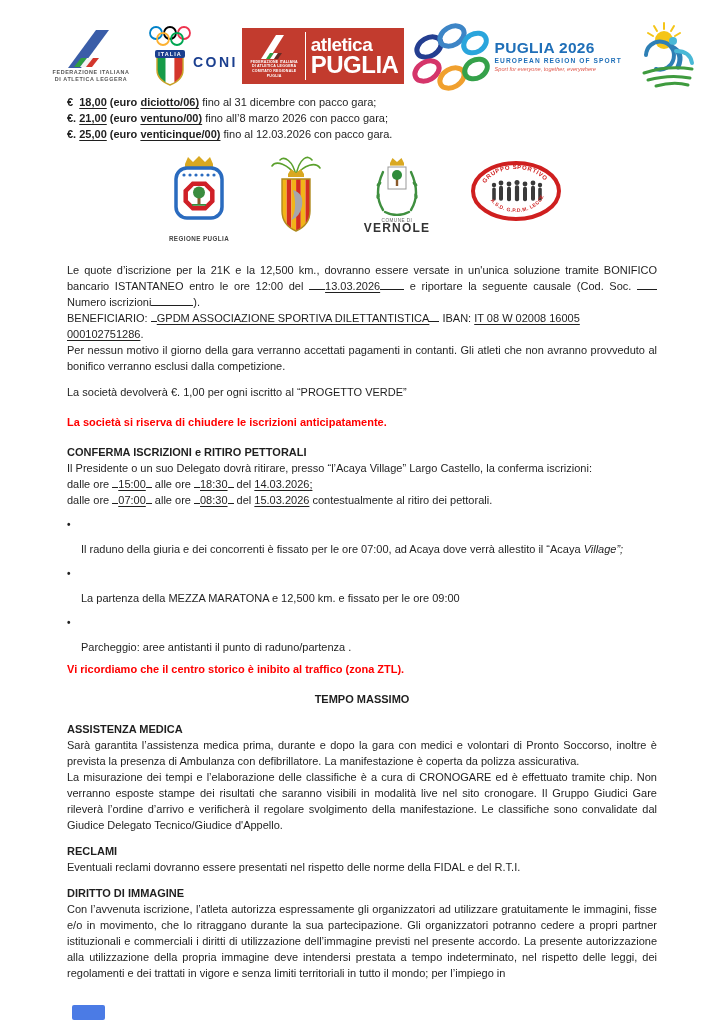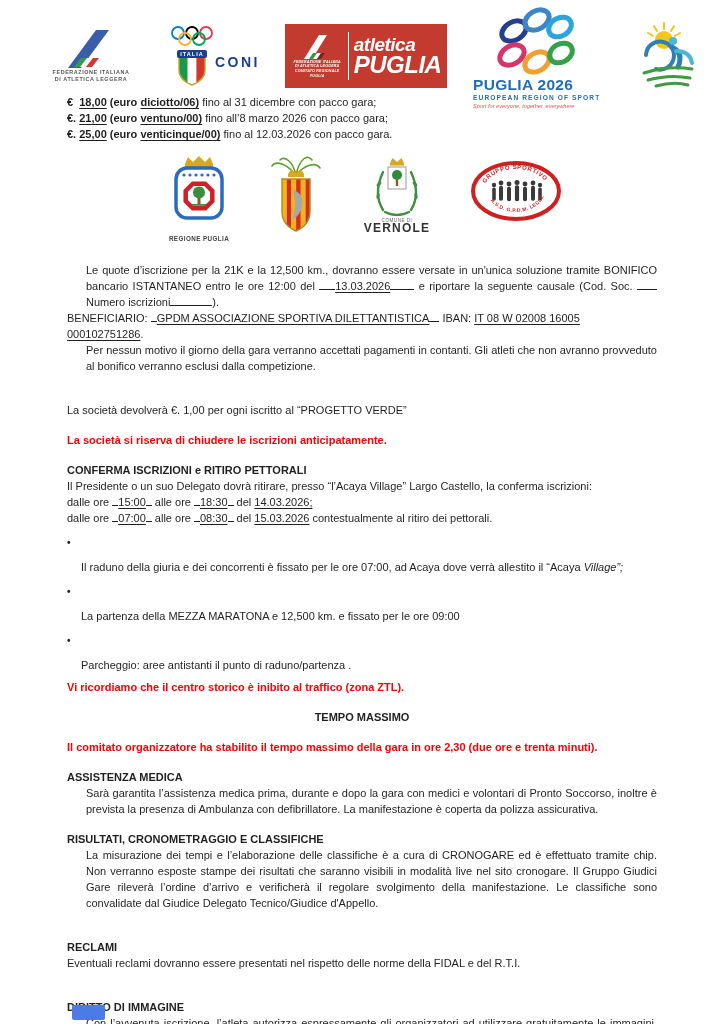--- a/index.html
+++ b/index.html
@@ -21,7 +21,7 @@
   .hlogo{display:flex;flex-direction:column;align-items:center;}
   .fidal-cap{font-size:5.4px;line-height:7px;letter-spacing:.6px;color:#555;text-align:center;font-weight:bold;}
   .coni-wrap{display:flex;flex-direction:column;align-items:center;}
-  .ap-box{display:flex;align-items:center;background:#c23b2e;width:162px;height:64px;padding:0 6px;box-sizing:border-box;font-style:italic;}
+  .ap-box{display:flex;align-items:center;background:#c23b2e;width:162px;height:56px;padding:0 6px;box-sizing:border-box;}
   .ap-left{display:flex;flex-direction:column;align-items:center;width:62px;}
   .ap-fed{font-size:3.6px;line-height:4.6px;color:#ffffff;letter-spacing:.2px;text-align:center;font-weight:bold;}
   .ap-div{width:1px;height:48px;background:#ffffff;margin:0 5px;}

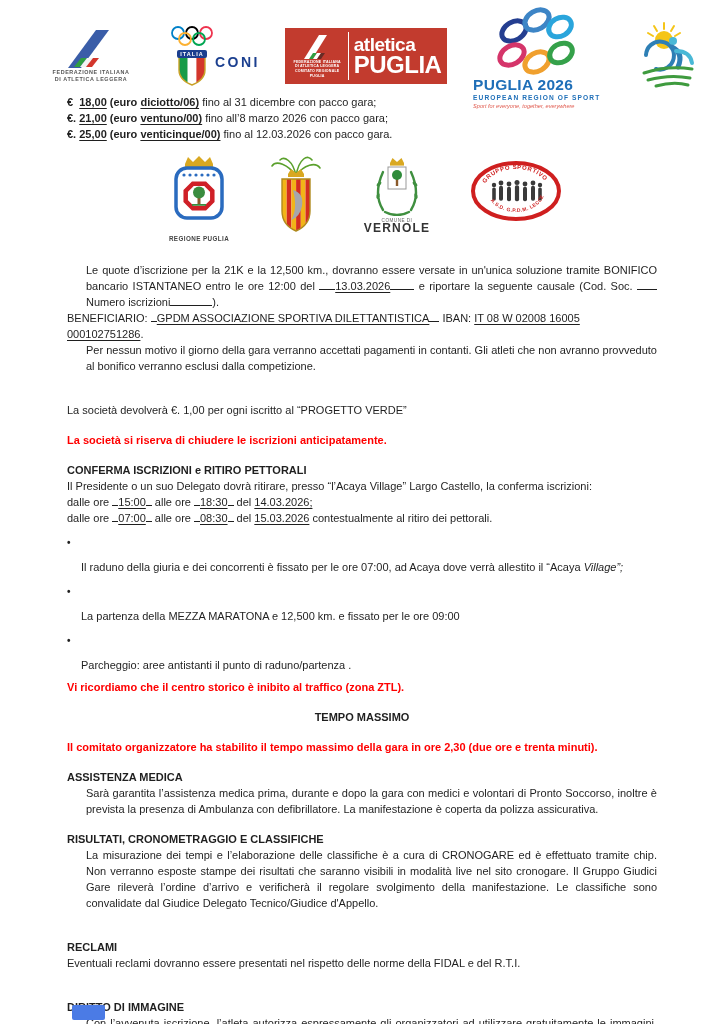--- a/index.html
+++ b/index.html
@@ -28,7 +28,7 @@
   .ap-right{color:#fff;font-weight:bold;line-height:.92;}
   .ap-w1{font-size:19px;letter-spacing:-.5px;}
   .ap-w2{font-size:24px;letter-spacing:-.5px;}
-  .p26{flex-direction:column;align-items:center;display:flex;}
+  .p26{align-items:center;display:flex;}
   .p26-title{color:#1f6fb8;font-weight:bold;font-size:15.5px;line-height:16px;letter-spacing:.3px;}
   .p26-sub{color:#1f6fb8;font-size:6.6px;letter-spacing:1.1px;font-weight:bold;line-height:9px;}
   .p26-tag{color:#e05a4e;font-size:5.6px;font-style:italic;line-height:8px;}

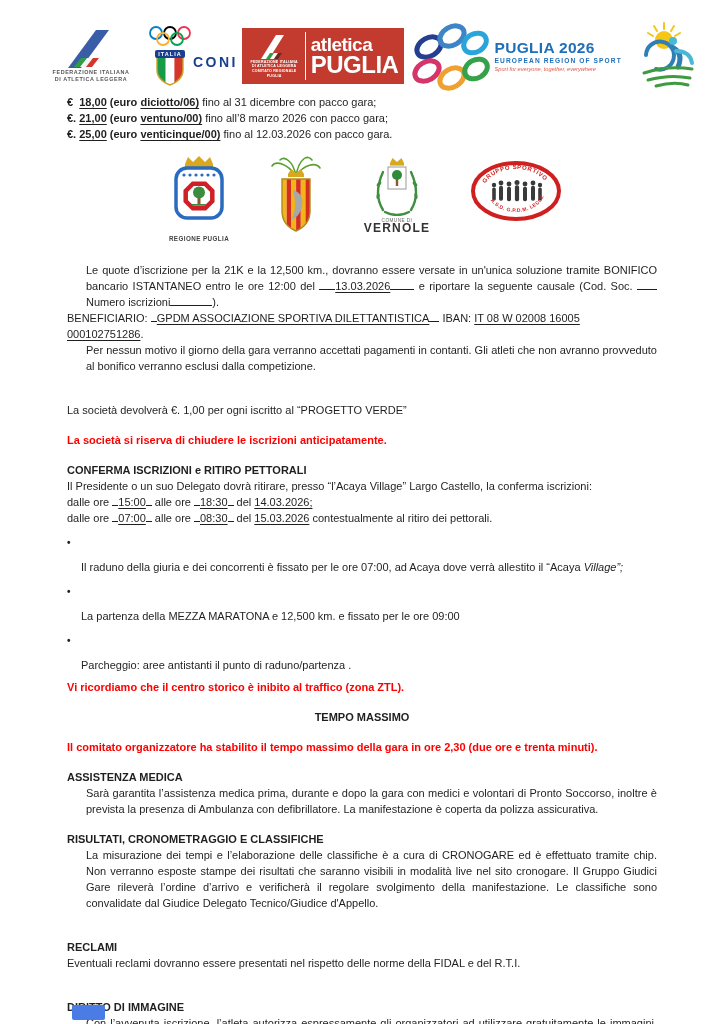--- a/index.html
+++ b/index.html
@@ -6,7 +6,7 @@
   .page{position:relative;width:724px;height:1024px;background:#ffffff;margin:0 auto;
         font-family:"Liberation Sans",sans-serif;font-size:11px;line-height:16px;color:#1f1f1f;overflow:hidden;}
   .content{margin:0 67px;}
-  .just{text-align:justify;margin-left:19px;}
+  .just{text-align:justify;}
   b,.b{font-weight:bold;}
   .it{font-style:italic;}
   .u{text-decoration:underline;text-underline-offset:2px;}

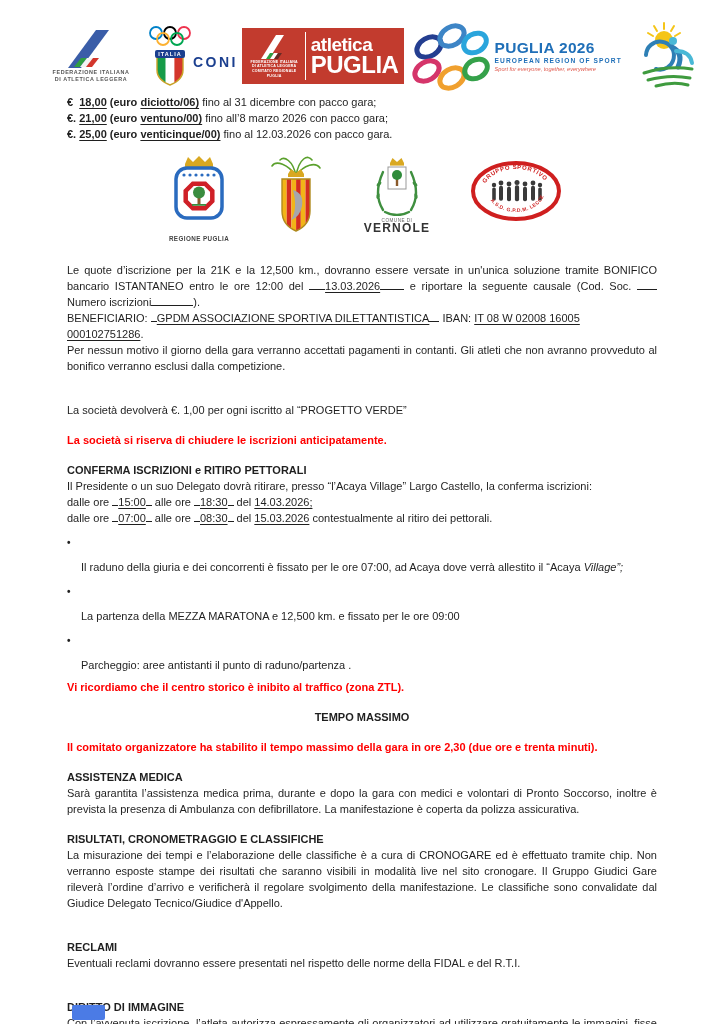--- a/index.html
+++ b/index.html
@@ -15,7 +15,7 @@
   .red{color:#ff0000;font-weight:bold;}
   .sec-title{font-weight:bold;}
   .center{text-align:center;font-weight:bold;}
-  .mt6{margin-top:6px}.mt10{margin-top:10px}.mt12{margin-top:12px}.mt14{margin-top:14px}.mt16{margin-top:28px}
+  .mt6{margin-top:6px}.mt10{margin-top:10px}.mt12{margin-top:12px}.mt14{margin-top:14px}.mt16{margin-top:10px}
   
   .logos1{display:flex;align-items:center;justify-content:space-between;margin:20px 26px 2px 48px;height:72px;}
   .hlogo{display:flex;flex-direction:column;align-items:center;}

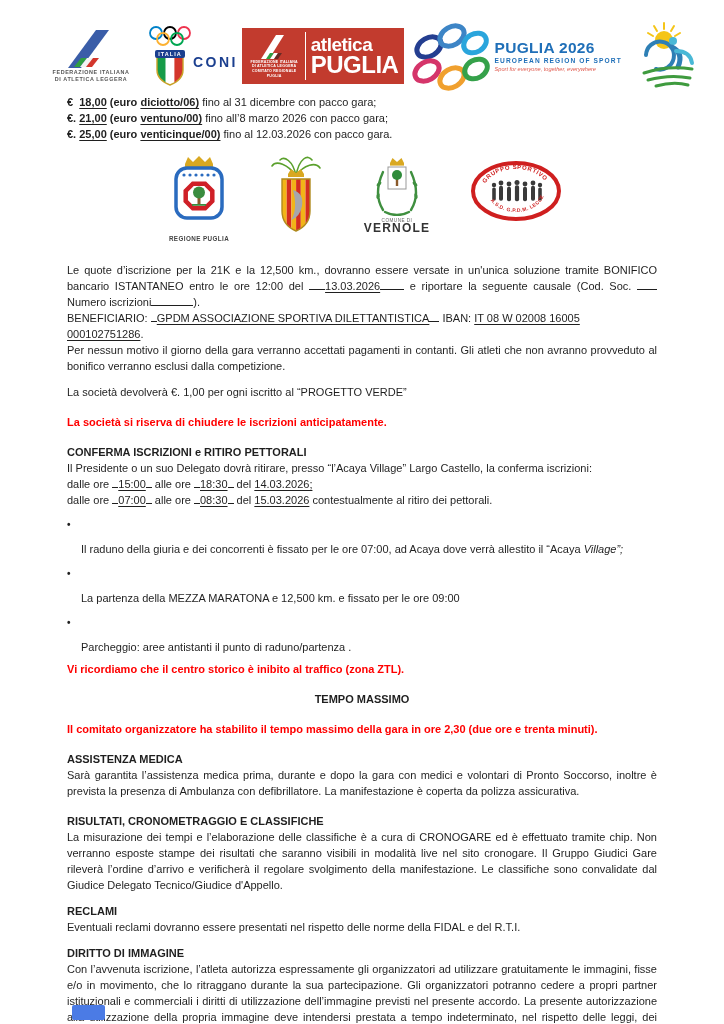--- a/index.html
+++ b/index.html
@@ -287,7 +287,6 @@
     <div class="red mt6">Vi ricordiamo che il centro storico è inibito al traffico (zona ZTL).</div>
 
     <div class="center mt14">TEMPO MASSIMO</div>
-    <div class="red mt14">Il comitato organizzatore ha stabilito il tempo massimo della gara in ore 2,30 (due ore e trenta minuti).</div>
 
     <div class="sec-title mt14">ASSISTENZA MEDICA</div>
     <div class="just">Sarà garantita l’assistenza medica prima, durante e dopo la gara con medici e volontari di Pronto Soccorso, inoltre è prevista la presenza di Ambulanza con defibrillatore. La manifestazione è coperta da polizza assicurativa.</div>

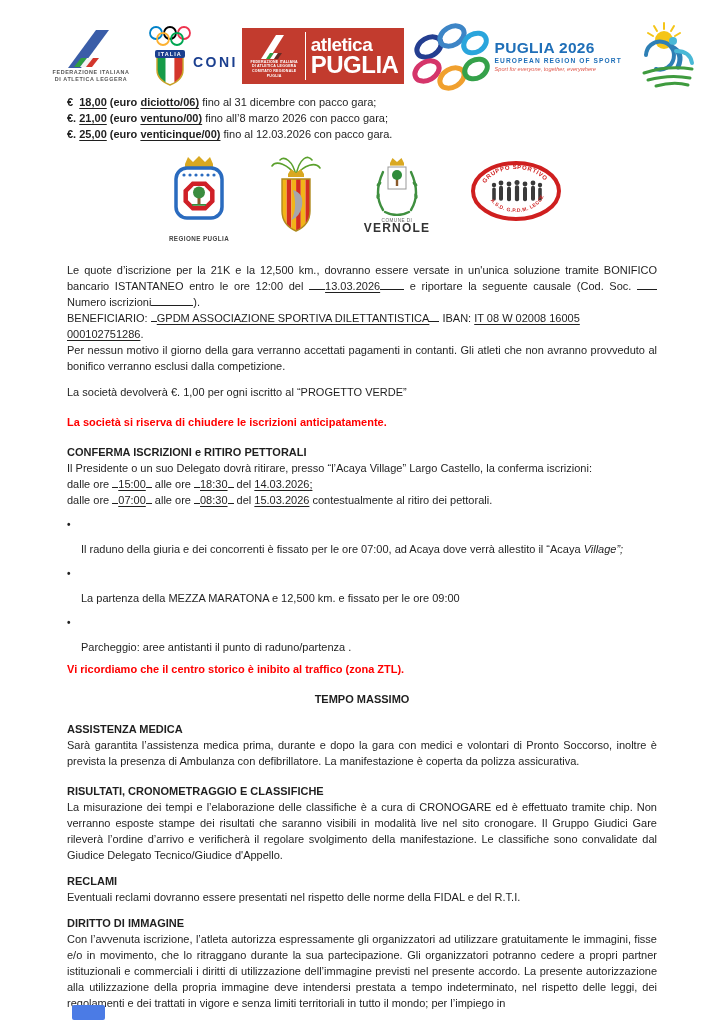--- a/index.html
+++ b/index.html
@@ -291,7 +291,6 @@
     <div class="sec-title mt14">ASSISTENZA MEDICA</div>
     <div class="just">Sarà garantita l’assistenza medica prima, durante e dopo la gara con medici e volontari di Pronto Soccorso, inoltre è prevista la presenza di Ambulanza con defibrillatore. La manifestazione è coperta da polizza assicurativa.</div>
 
-    <div class="sec-title mt14">RISULTATI, CRONOMETRAGGIO E CLASSIFICHE</div>
     <div class="just">La misurazione dei tempi e l’elaborazione delle classifiche è a cura di CRONOGARE ed è effettuato tramite chip. Non verranno esposte stampe dei risultati che saranno visibili in modalità live nel sito cronogare. Il Gruppo Giudici Gare rileverà l’ordine d’arrivo e verificherà il regolare svolgimento della manifestazione. Le classifiche sono convalidate dal Giudice Delegato Tecnico/Giudice d'Appello.</div>
 
     <div class="sec-title mt16">RECLAMI</div>

